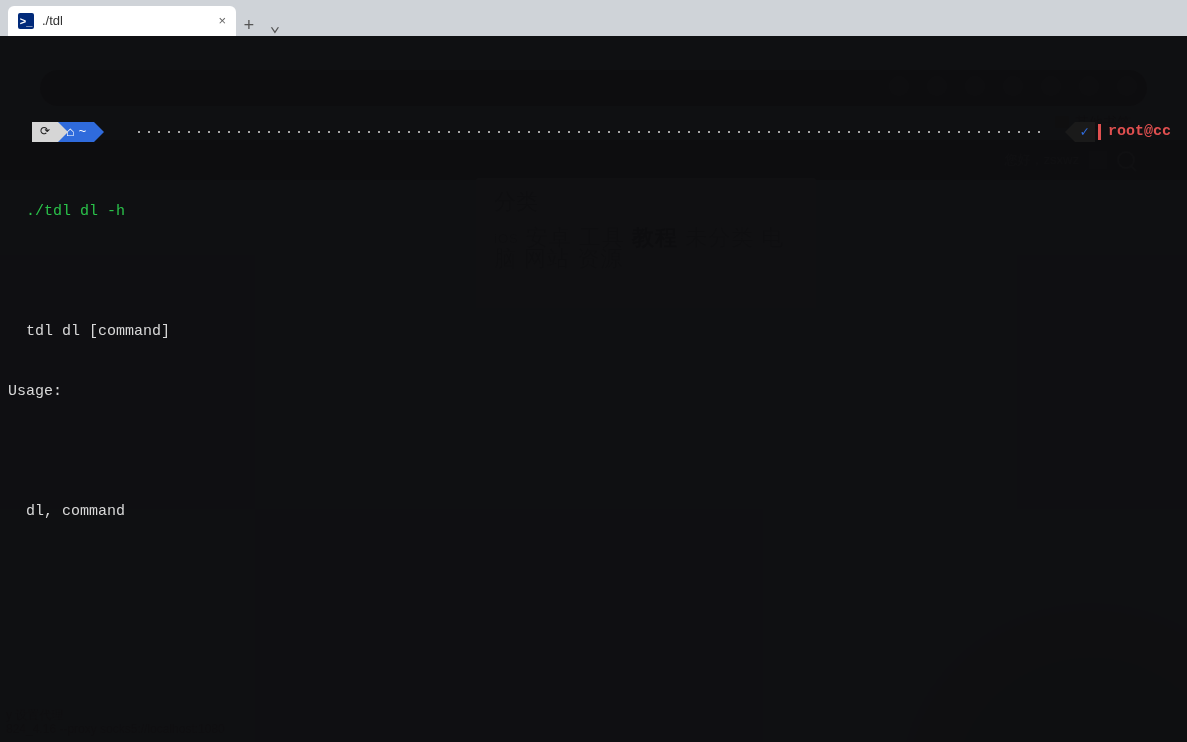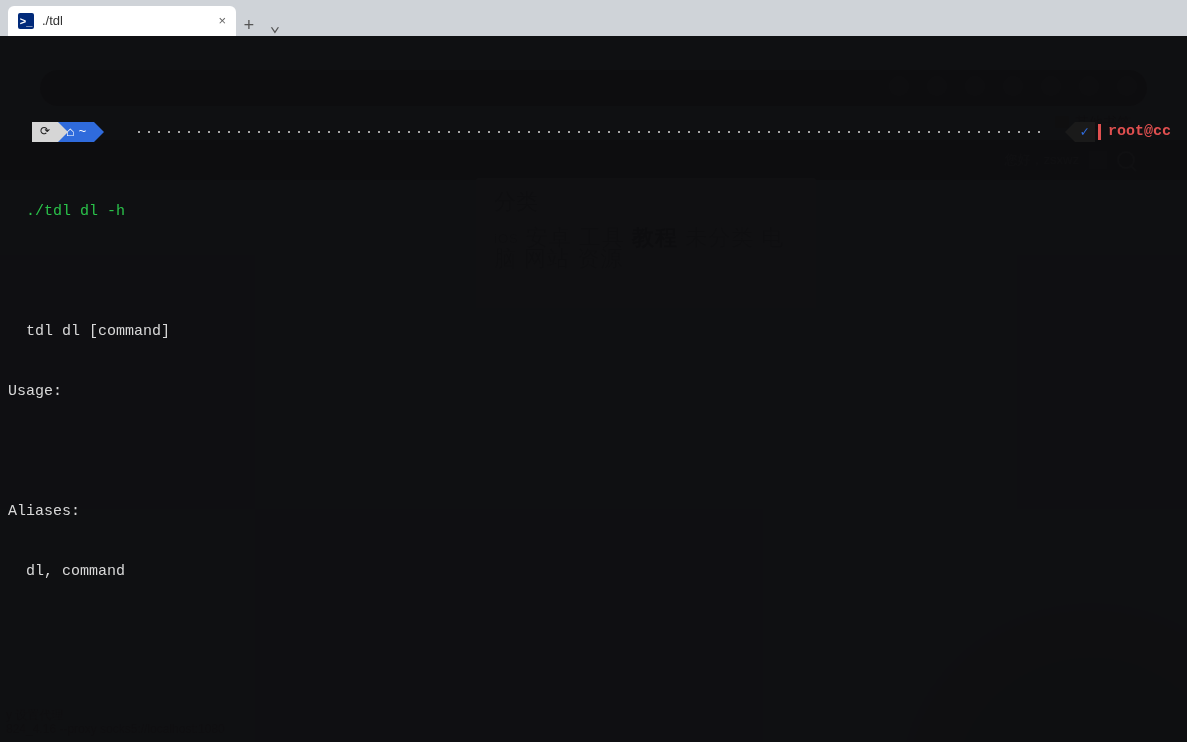--- a/index.html
+++ b/index.html
@@ -158,7 +158,6 @@
   <div class="line">  tdl dl [command]</div>
   <div class="line">Usage:</div>
   <div class="line"></div>
-  <div class="line">Aliases:</div>
   <div class="line">  dl, command</div>
   <div class="line"></div>
   

